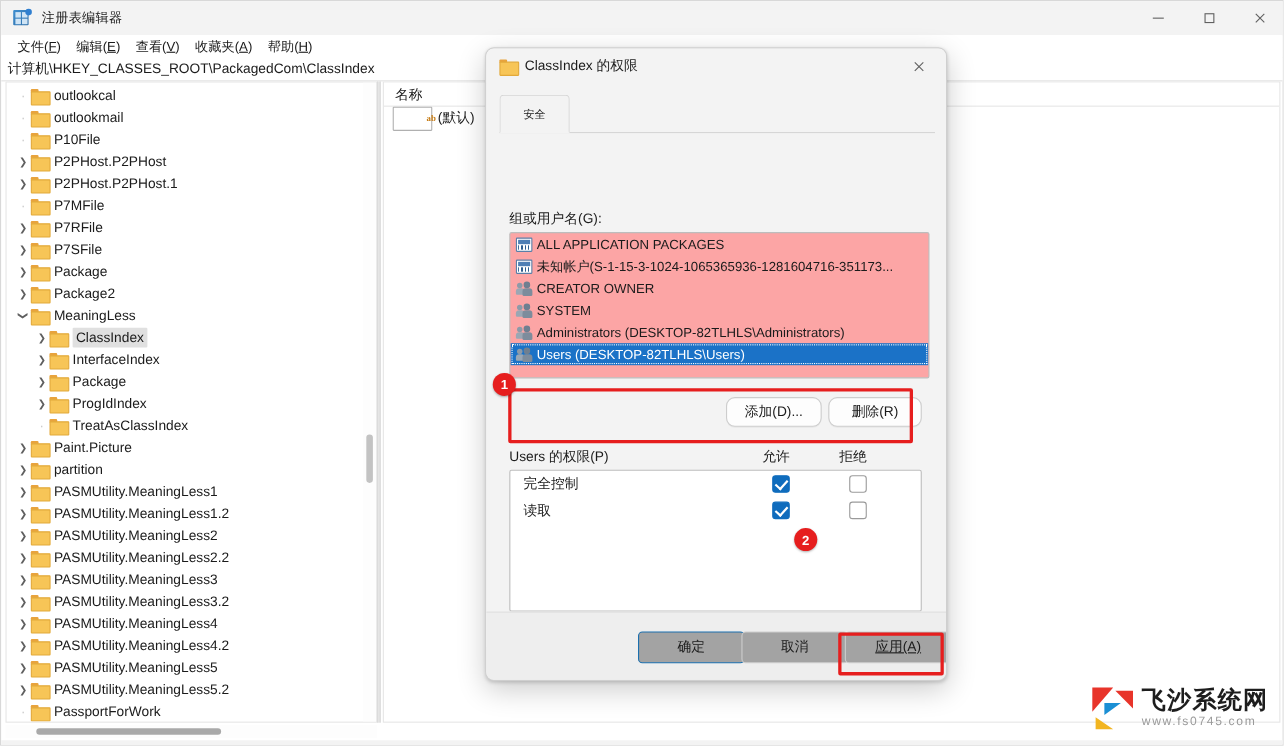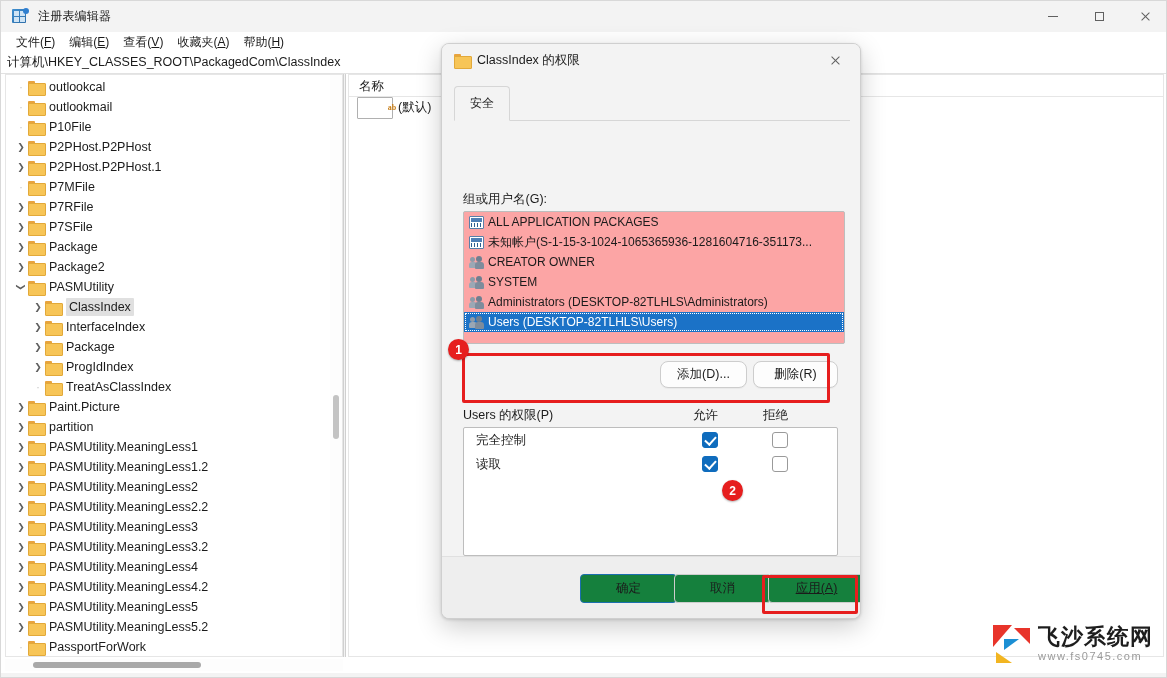--- a/index.html
+++ b/index.html
@@ -198,12 +198,12 @@
     border-bottom: 1px solid #d6d6d6;
   }
   .tab {
-    position: absolute; left: 12px; top: 10px; width: 56px; height: 35px;
+    position: absolute; left: 12px; top: 10px; width: 64px; height: 35px;
     background: #f3f3f3;
     border: 1px solid #d6d6d6; border-bottom: 1px solid #f3f3f3;
     border-radius: 4px 4px 0 0;
     display: flex; align-items: center; justify-content: center;
-    font-size: 12px; color: #1b1b1b;
+    font-size: 10px; color: #1b1b1b;
     z-index: 2;
   }
 

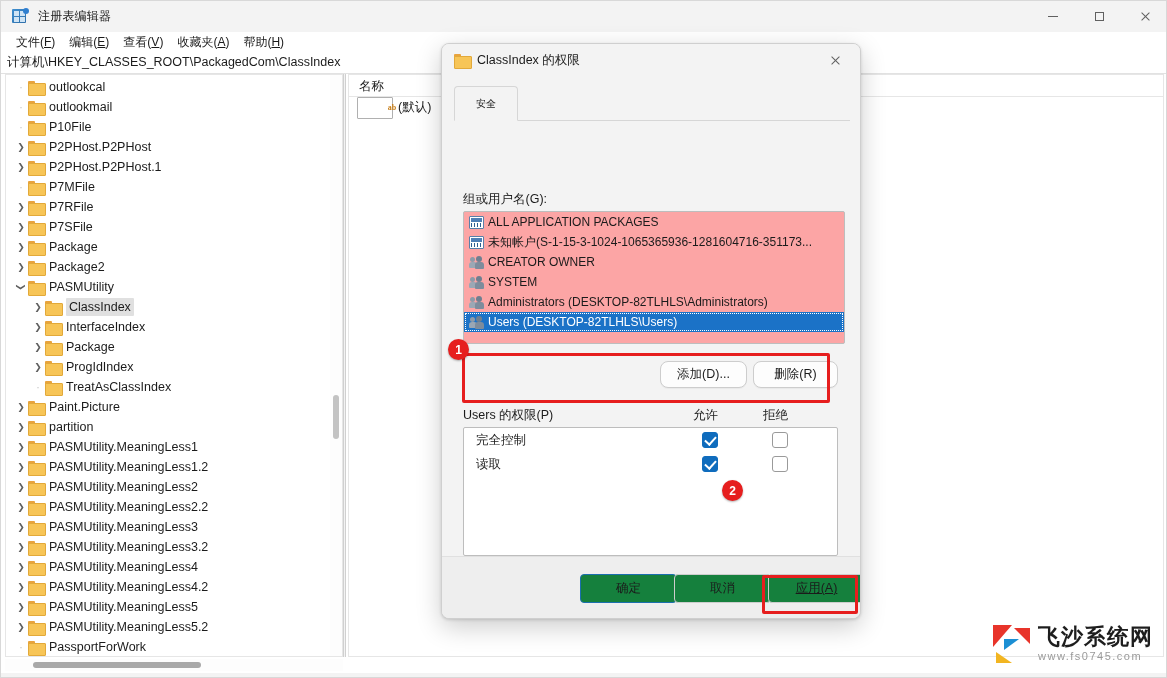--- a/index.html
+++ b/index.html
@@ -454,7 +454,7 @@
         <div class="tnode" style="padding-left: 8px;">
           <div class="twist" style="transform: rotate(90deg);">❯</div>
           <div class="folder"></div>
-          <span class="tlabel">PASMUtility</span>
+          <span class="tlabel">MeaningLess</span>
         </div>
         <div class="tnode selected" style="padding-left: 25px;">
           <div class="twist">❯</div>

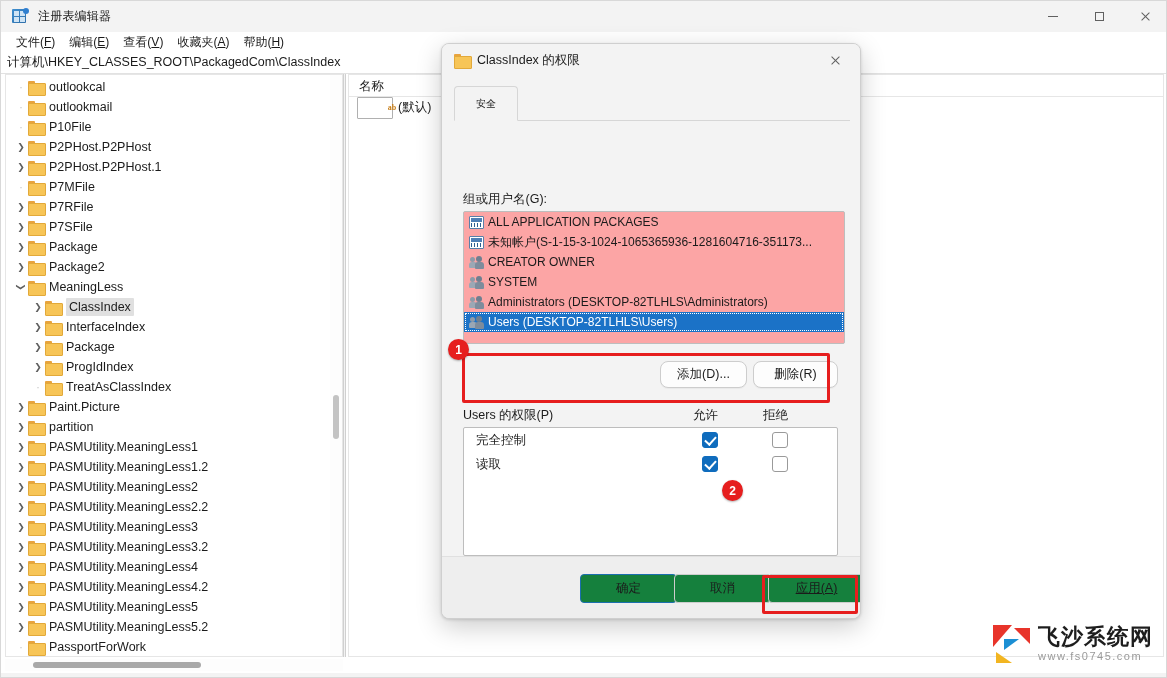--- a/index.html
+++ b/index.html
@@ -304,7 +304,7 @@
   }
   .fbtn {
     position: absolute; top: 17px; height: 29px; width: 97px;
-    background: #15803d; border: 1px solid #cdcdcd; border-radius: 4px;
+    background: #a3a3a3; border: 1px solid #cdcdcd; border-radius: 4px;
     font-size: 12.5px; color: #1b1b1b;
     display: flex; align-items: center; justify-content: center;
   }

